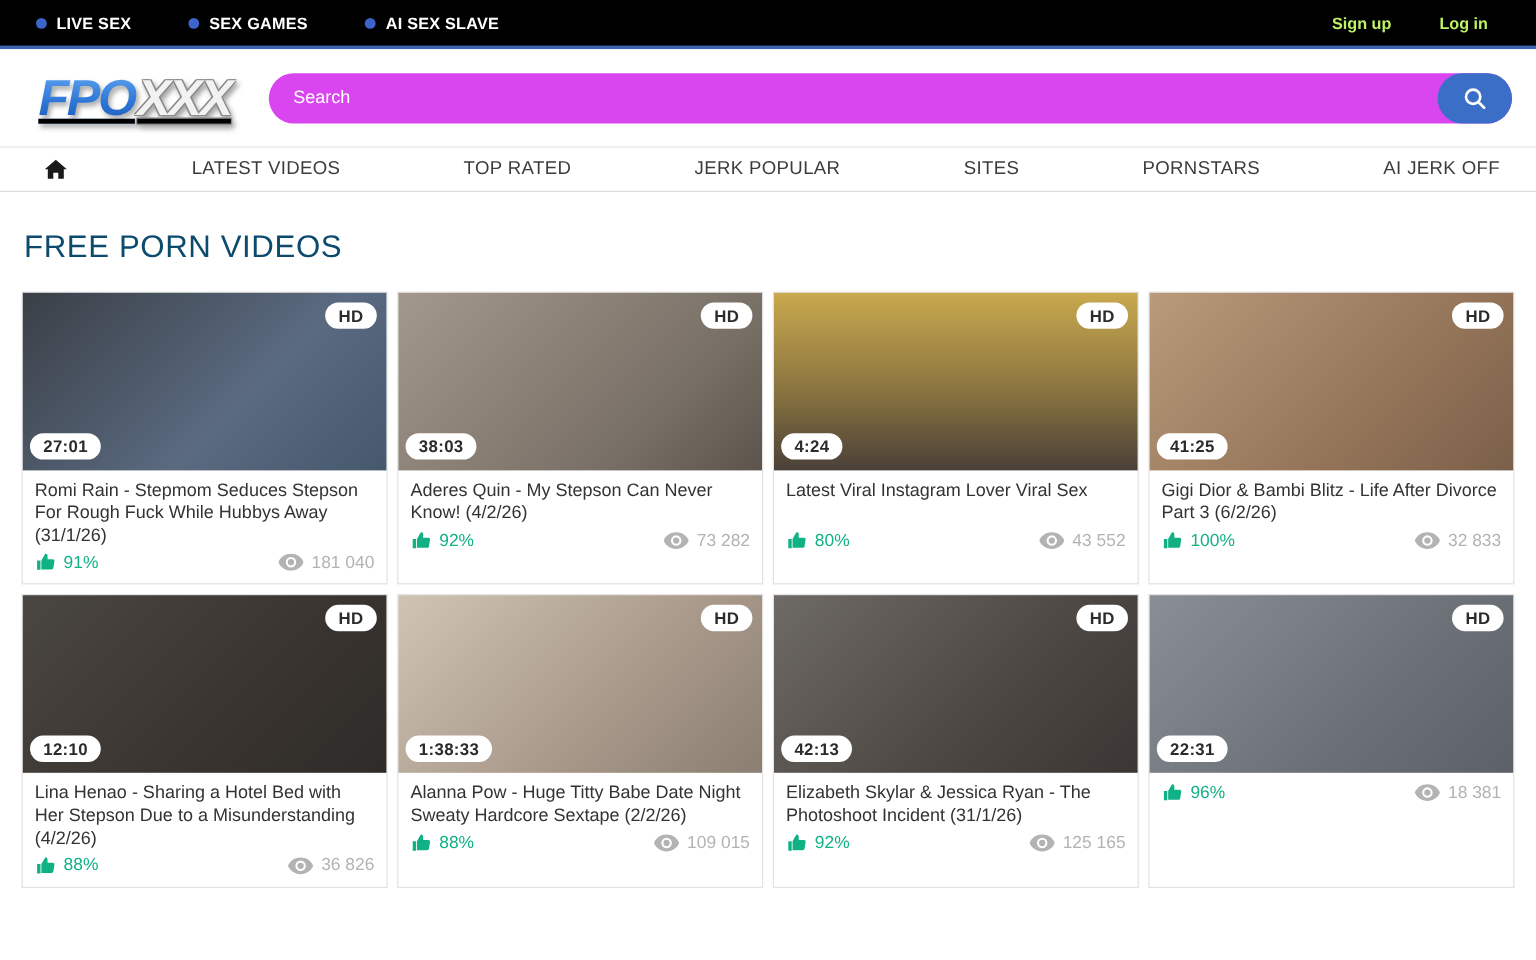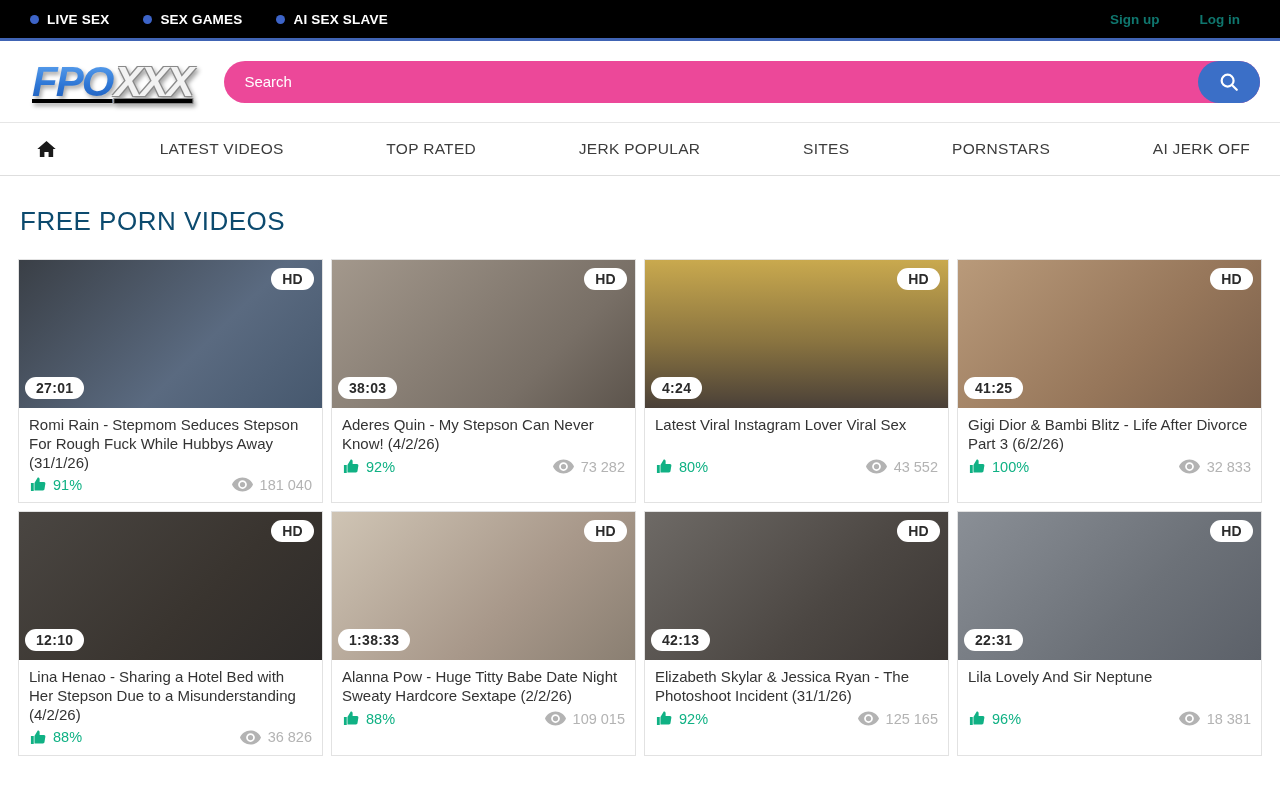--- a/index.html
+++ b/index.html
@@ -9,7 +9,7 @@
   
   .topbar { background:#000; height:41px; border-bottom:3px solid #4064b4;
     display:flex; align-items:center; justify-content:space-between; padding:0 40px 0 30px; }
-  .topbar-left { display:flex; align-items:flex-end; gap:34px; }
+  .topbar-left { display:flex; align-items:flex-end; gap:48px; }
   .toplink { display:flex; align-items:center; gap:8px; color:#fff; font-size:13.5px;
     font-weight:bold; cursor:pointer; letter-spacing:.2px; }
   .dot { width:9px; height:9px; border-radius:50%; background:#3d64c8; }

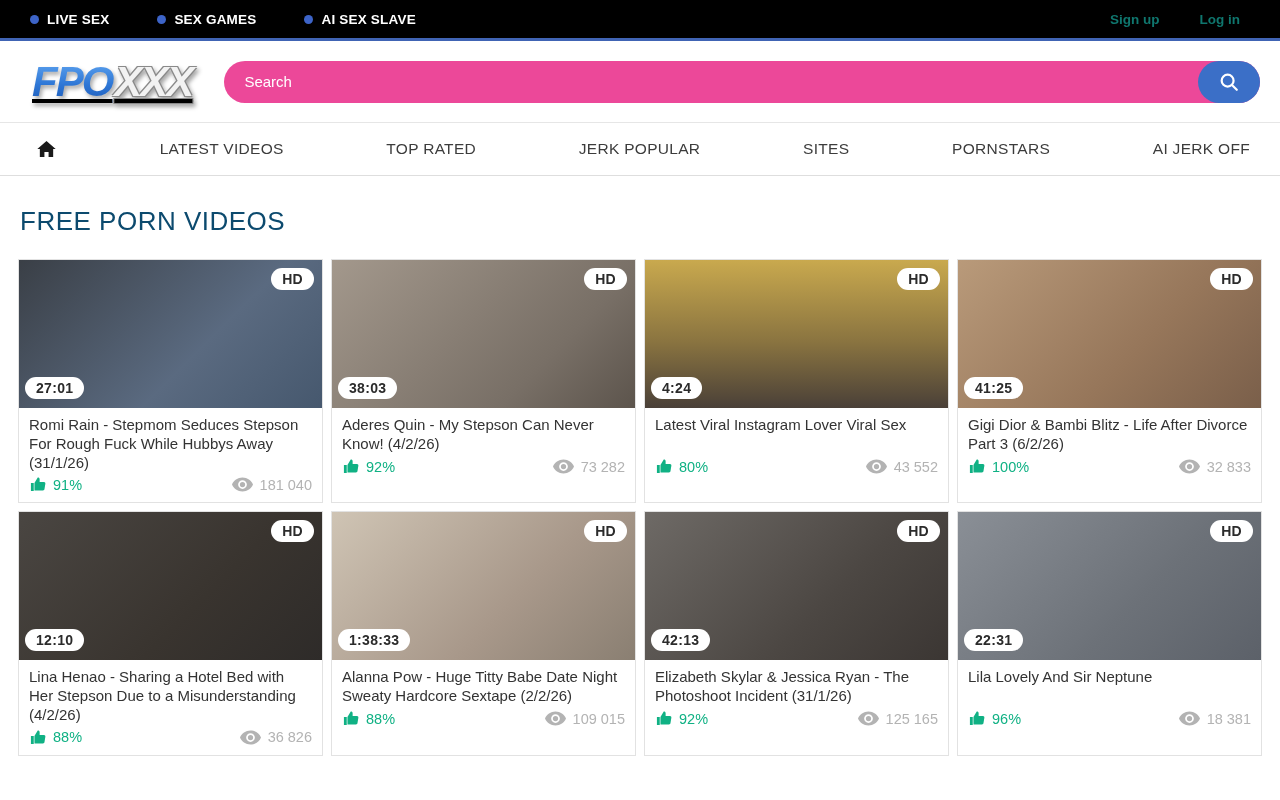--- a/index.html
+++ b/index.html
@@ -14,7 +14,7 @@
     font-weight:bold; cursor:pointer; letter-spacing:.2px; }
   .dot { width:9px; height:9px; border-radius:50%; background:#3d64c8; }
   .topbar-right { display:flex; align-items:center; gap:40px; }
-  .authlink { color:#0f766e; font-size:13.5px; font-weight:bold; cursor:pointer; }
+  .authlink { color:#bef264; font-size:13.5px; font-weight:bold; cursor:pointer; }
 
   
   .header { height:81px; background:#fff; display:flex; align-items:center; padding:0 20px 0 32px;text-decoration:underline; }

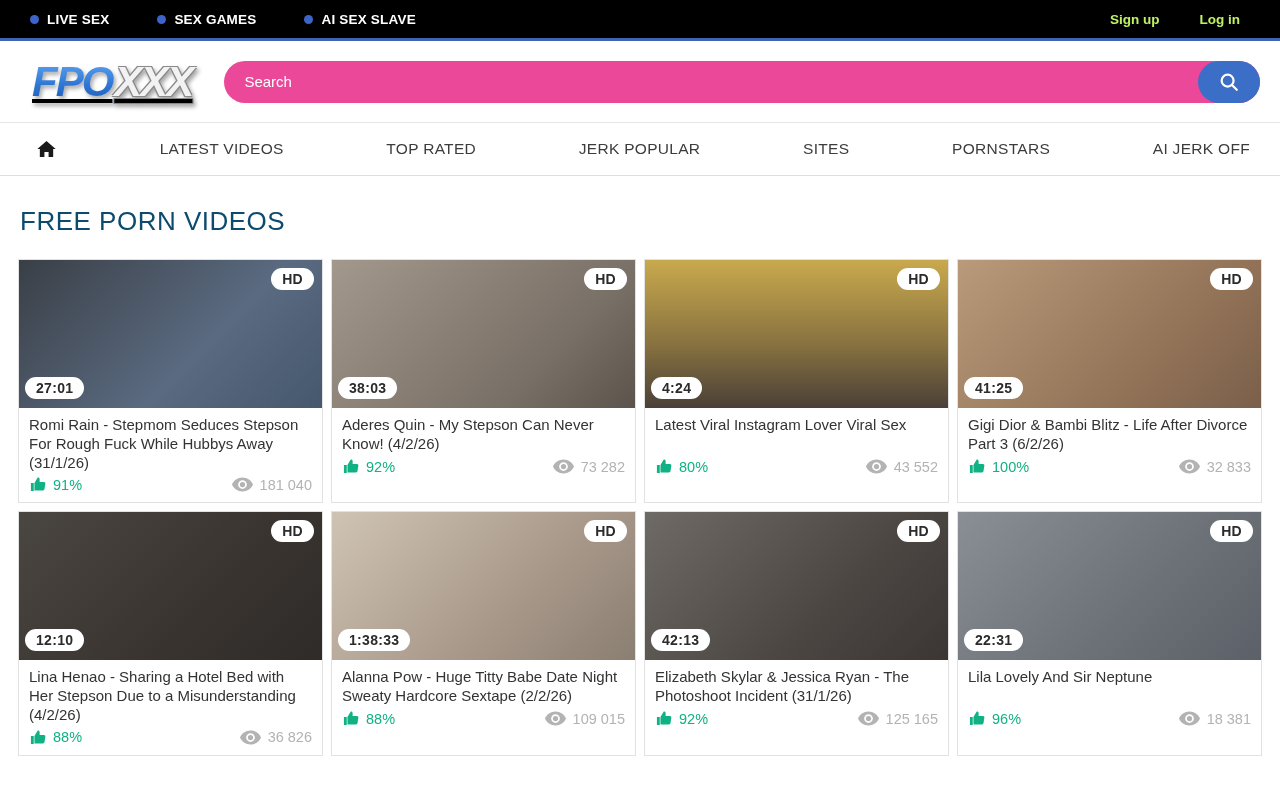--- a/index.html
+++ b/index.html
@@ -26,7 +26,7 @@
   .logo .xxx { color:#f2f2f2; text-shadow:-1px -1px 0 #8a8a8a,1px -1px 0 #8a8a8a,
     -1px 1px 0 #8a8a8a,1px 1px 0 #8a8a8a; }
   .searchwrap { position:relative; flex:1; height:42px; }
-  .searchbox { width:100%; height:100%; background:#ec4899; border:none; border-radius:21px;
+  .searchbox { width:100%; height:100%; background:#d946ef; border:none; border-radius:21px;
     color:#fff; font-size:15px; padding:0 80px 0 20px; outline:none;
     font-family:"Liberation Sans", sans-serif; }
   .searchbox::placeholder { color:#fff; opacity:1; }

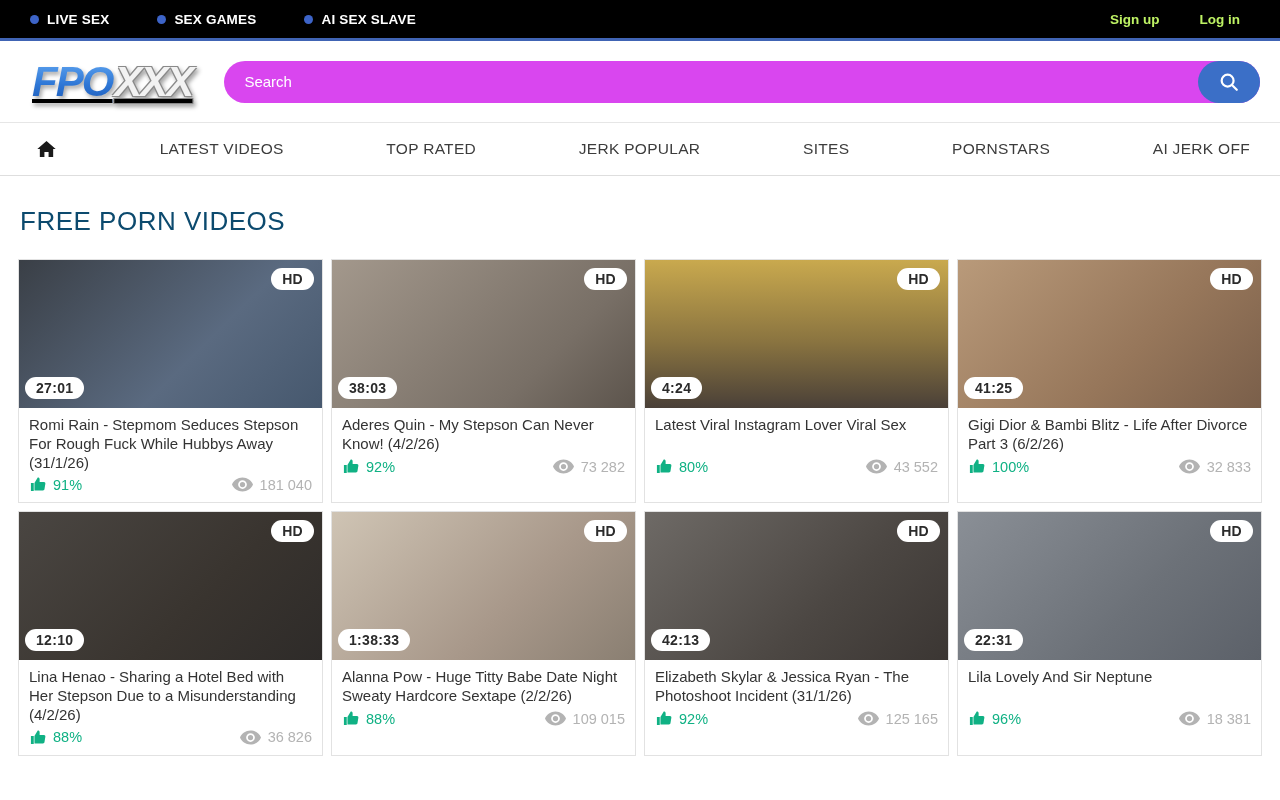--- a/index.html
+++ b/index.html
@@ -35,7 +35,7 @@
     align-items:center; justify-content:center; }
 
   
-  .nav { height:54px; border-top:1px solid #e6e6e6; border-bottom:1px solid #dedede;
+  .nav { height:38px; border-top:1px solid #e6e6e6; border-bottom:1px solid #dedede;
     display:flex; align-items:center; justify-content:space-between; padding:0 30px 0 36px; }
   .navitem { font-size:15.5px; color:#3c3c3c; letter-spacing:.3px; cursor:pointer; }
   .homelink { display:flex; align-items:center; cursor:pointer; }

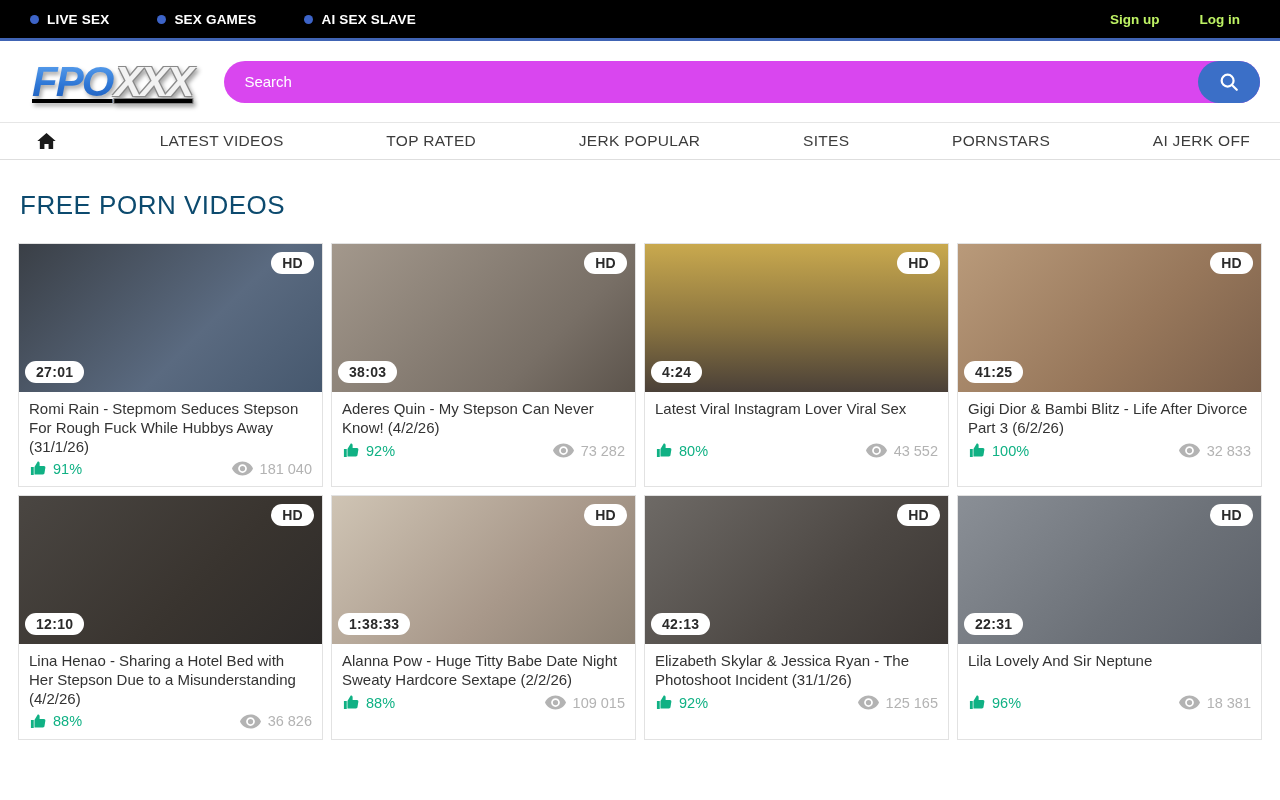--- a/index.html
+++ b/index.html
@@ -301,7 +301,6 @@
       <span class="badge dur">22:31</span>
     </div>
     <div class="info">
-      <div class="vtitle">Lila Lovely And Sir Neptune</div>
       <div class="meta">
         <span class="likes">
           <svg width="18" height="17" viewBox="0 0 24 24" fill="#10b184">

